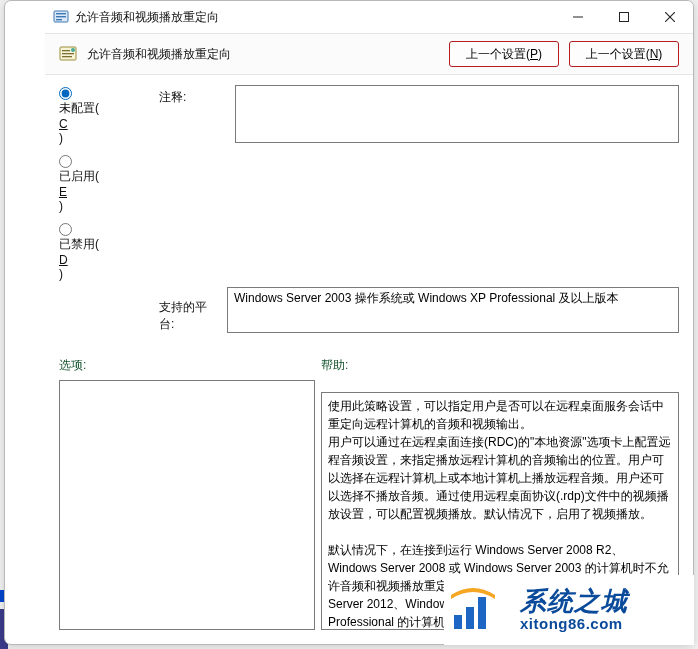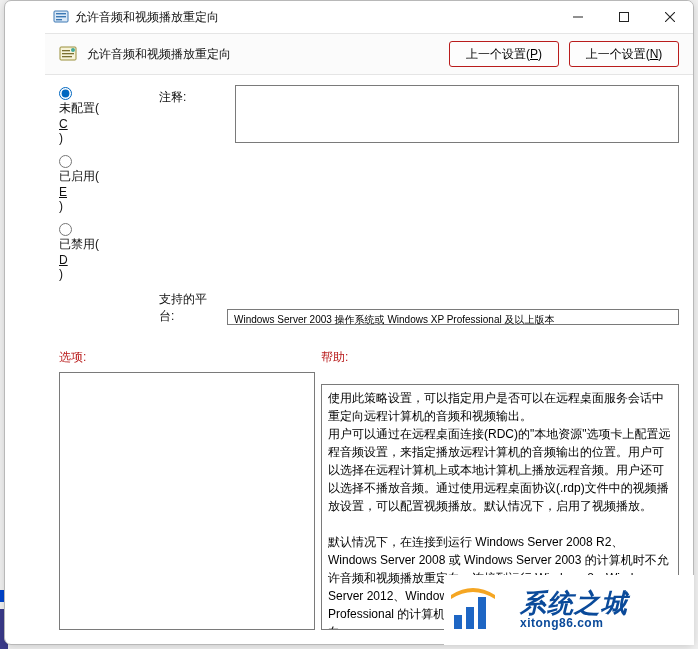--- a/index.html
+++ b/index.html
@@ -145,10 +145,10 @@
   .platform-label { width:60px; padding-top:4px; color:#111;}
   .platform-box {
     flex:1;
-    height: 16px;
+    height: 46px;
     border:1px solid #7a7a7a;
     background:#fff;
-    font-size:10px;
+    font-size:12px;
     padding:3px 6px;
     line-height:1.3;
     overflow:hidden;

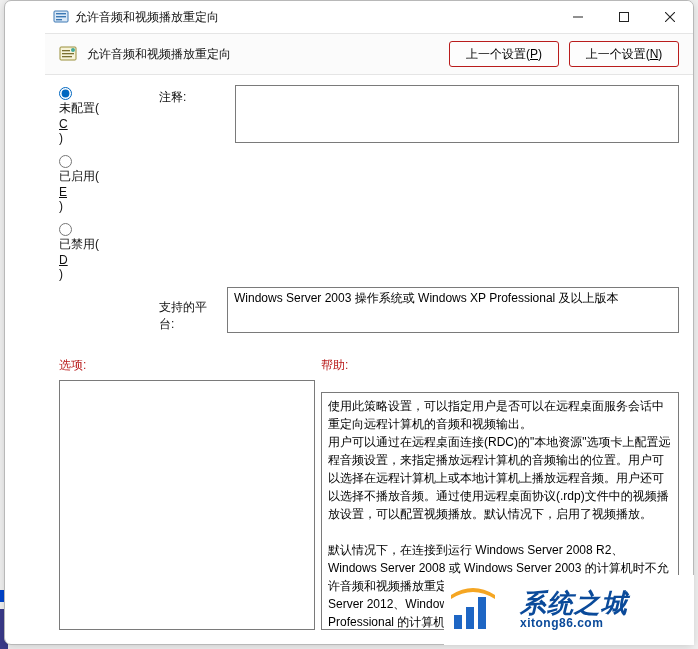--- a/index.html
+++ b/index.html
@@ -158,7 +158,7 @@
     display:flex;
     margin-top: 18px;
     font-size:12px;
-    color:#b91c1c;
+    color:#14532d;
     justify-content:center;
   }
   .section-labels .left-lbl { width: 262px; }

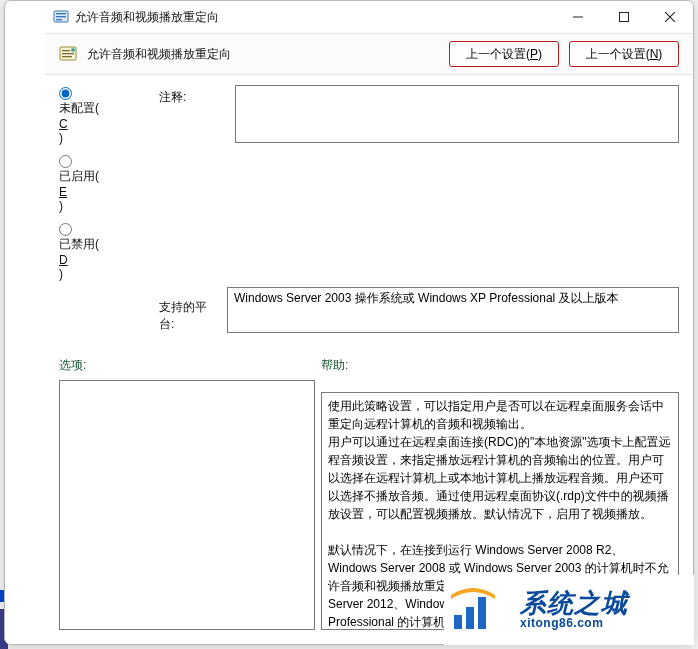--- a/index.html
+++ b/index.html
@@ -202,7 +202,7 @@
     display:flex;flex-direction:column;line-height:1.05;
   }
   .watermark .brand-cn { font-size:26px; font-weight:700; color:#0a4a9a; font-style:italic; letter-spacing:1px;}
-  .watermark .brand-url { font-size:12px; font-weight:700; color:#0a4a9a; letter-spacing:0.5px;}
+  .watermark .brand-url { font-size:15px; font-weight:700; color:#0a4a9a; letter-spacing:0.5px;}
   
   .bg-strip { position:absolute; left:0; bottom:0; width:8px; height:40px; background:#3a3a8a; }
   .bg-strip2 { position:absolute; left:0; top:590px; width:8px; height:12px; background:#0044cc; }

